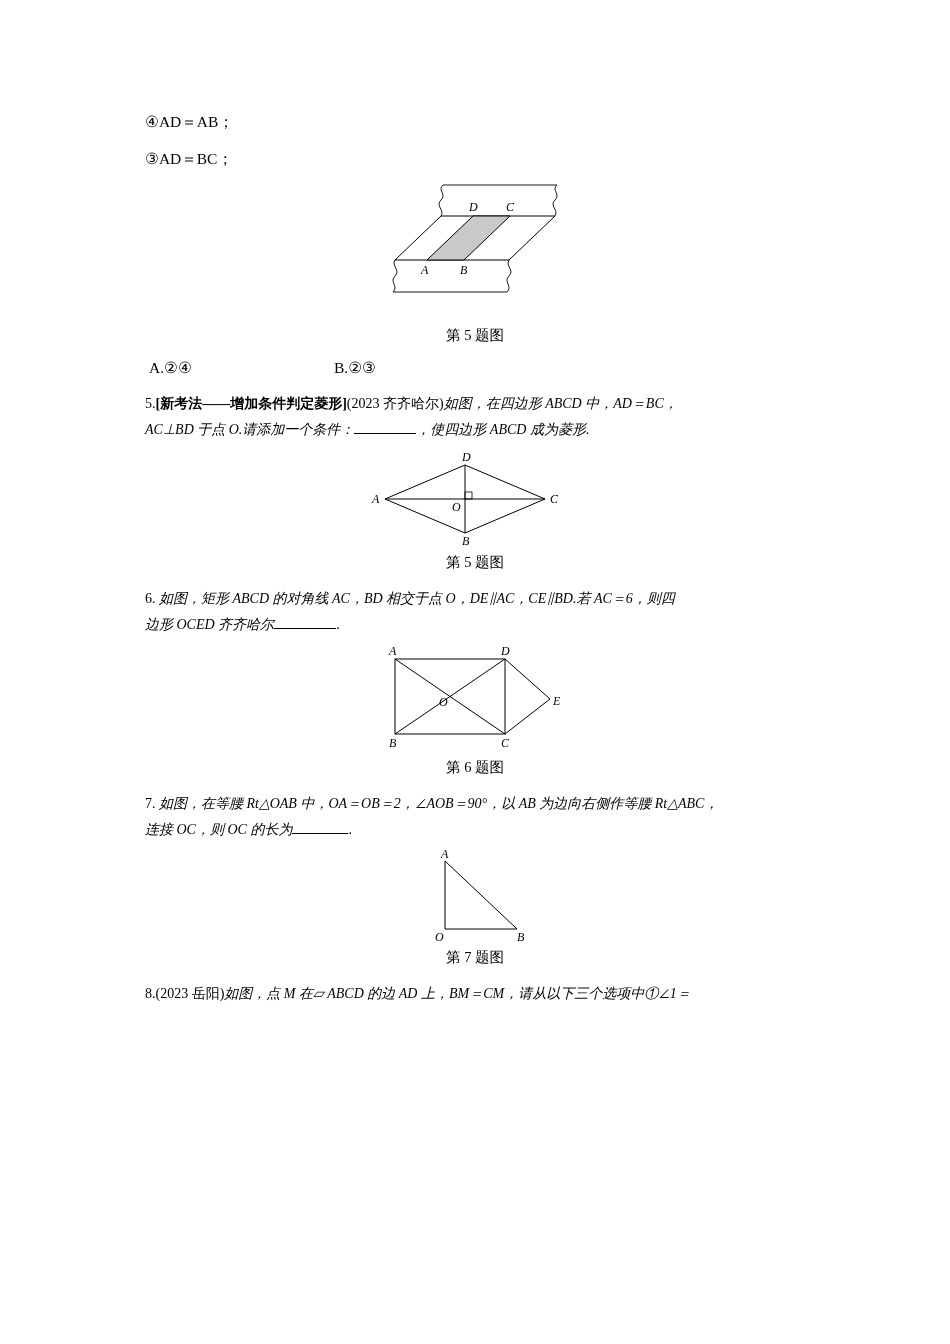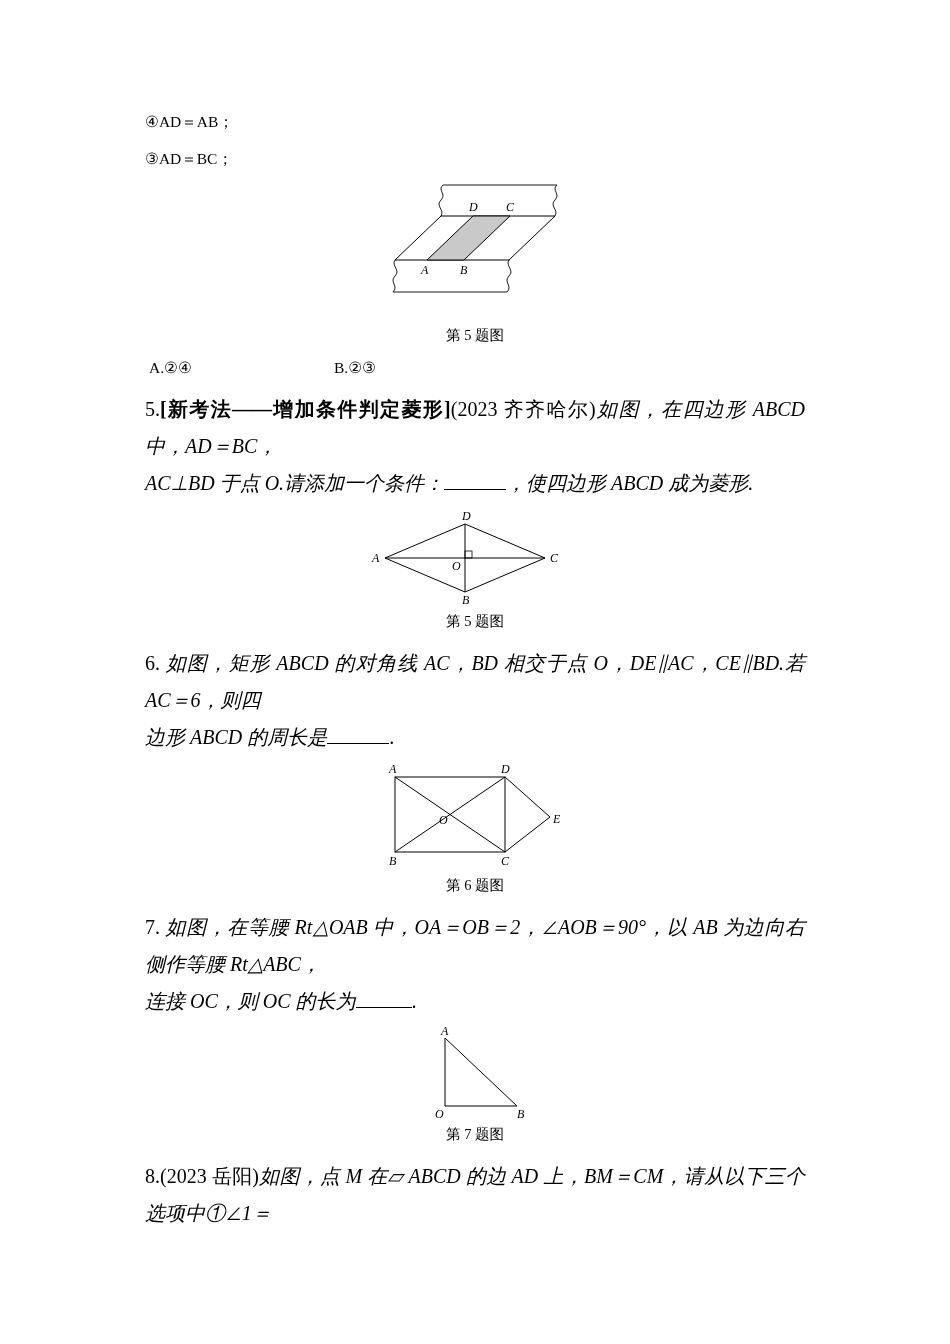--- a/index.html
+++ b/index.html
@@ -52,7 +52,7 @@
     align-items: center;
   }
   .choices .ch { width: 185px; }
-  .qtext { font-size: 20px; line-height: 1.85; text-align: justify; }
+  .qtext { font-size: 14px; line-height: 1.85; text-align: justify; }
   .blank-u { display: inline-block; border-bottom: 1px solid #000; width: 62px; }
   .blank-sm { display: inline-block; border-bottom: 1px solid #000; width: 56px; }
 </style>

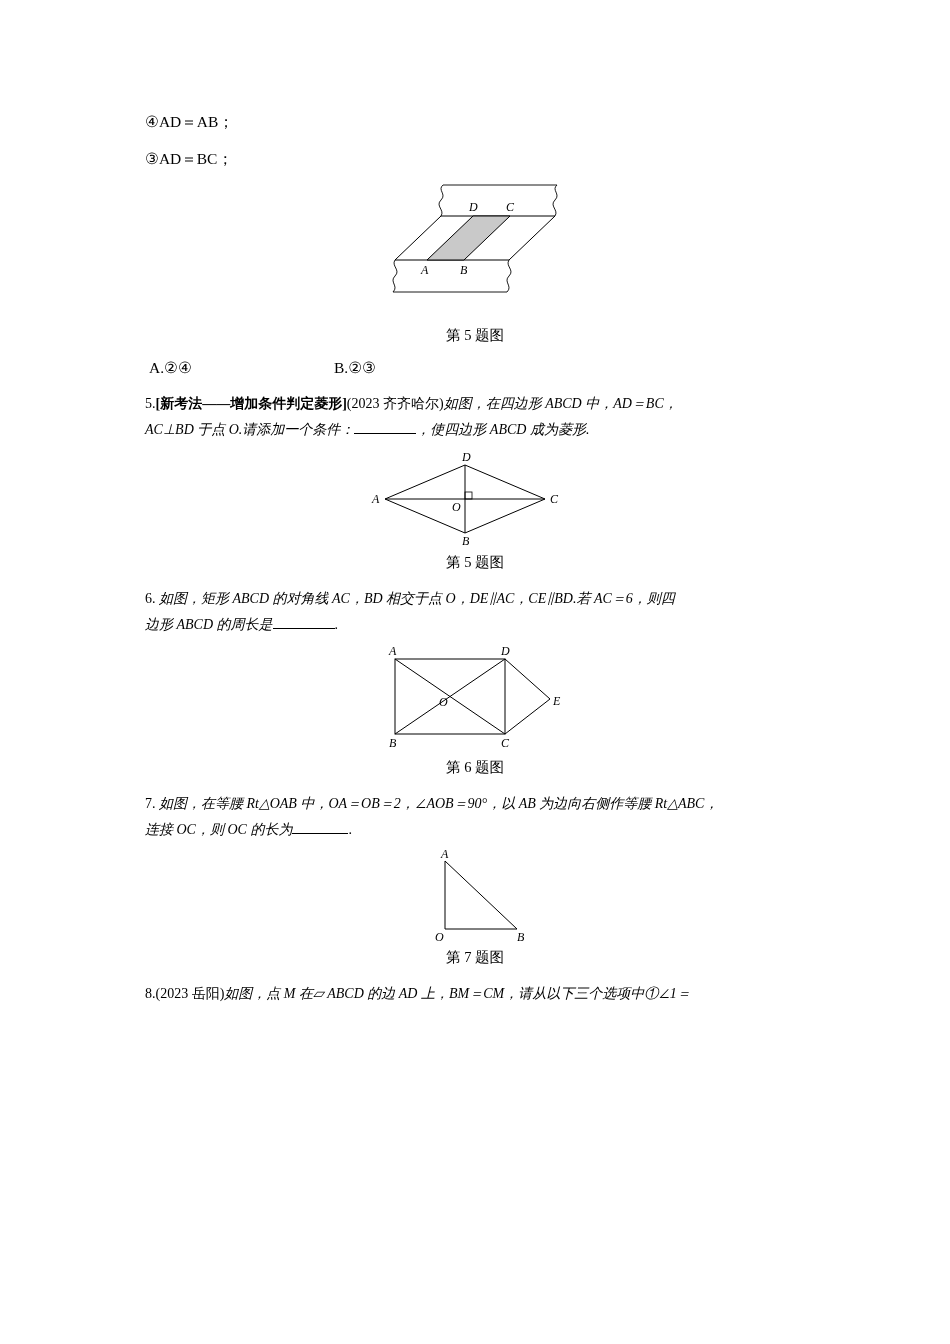--- a/index.html
+++ b/index.html
@@ -114,7 +114,7 @@
   <p class="qtext" style="margin:14px 0 0 0;">
     <span>6.</span>
     <span class="it">如图，矩形 ABCD 的对角线 AC，BD 相交于点 O，DE∥AC，CE∥BD.若 AC＝6，则四</span><br>
-    <span class="it">边形 ABCD 的周长是</span><span class="blank-u"></span><span>.</span>
+    <span class="it">边形 OCED 齐齐哈尔</span><span class="blank-u"></span><span>.</span>
   </p>
 
   <div class="figwrap">

